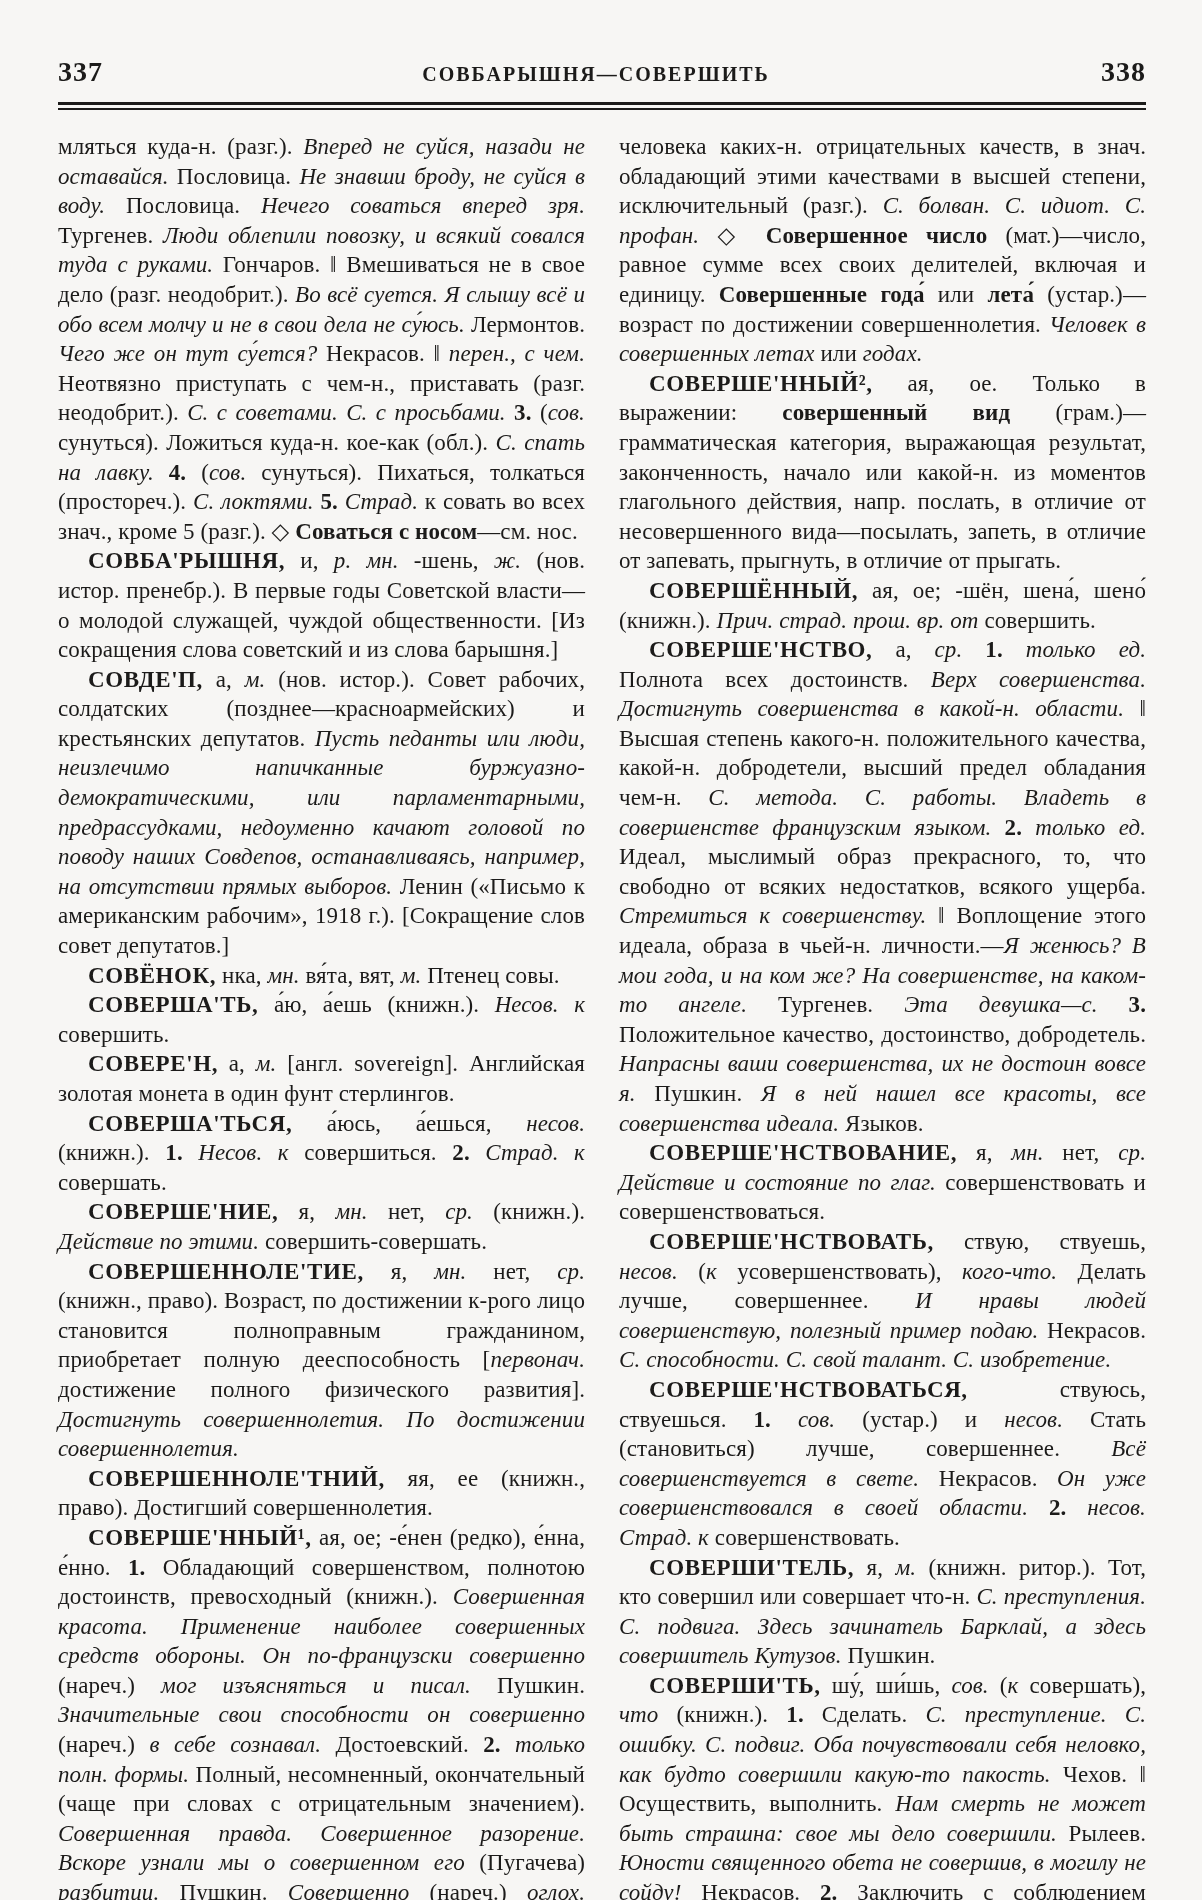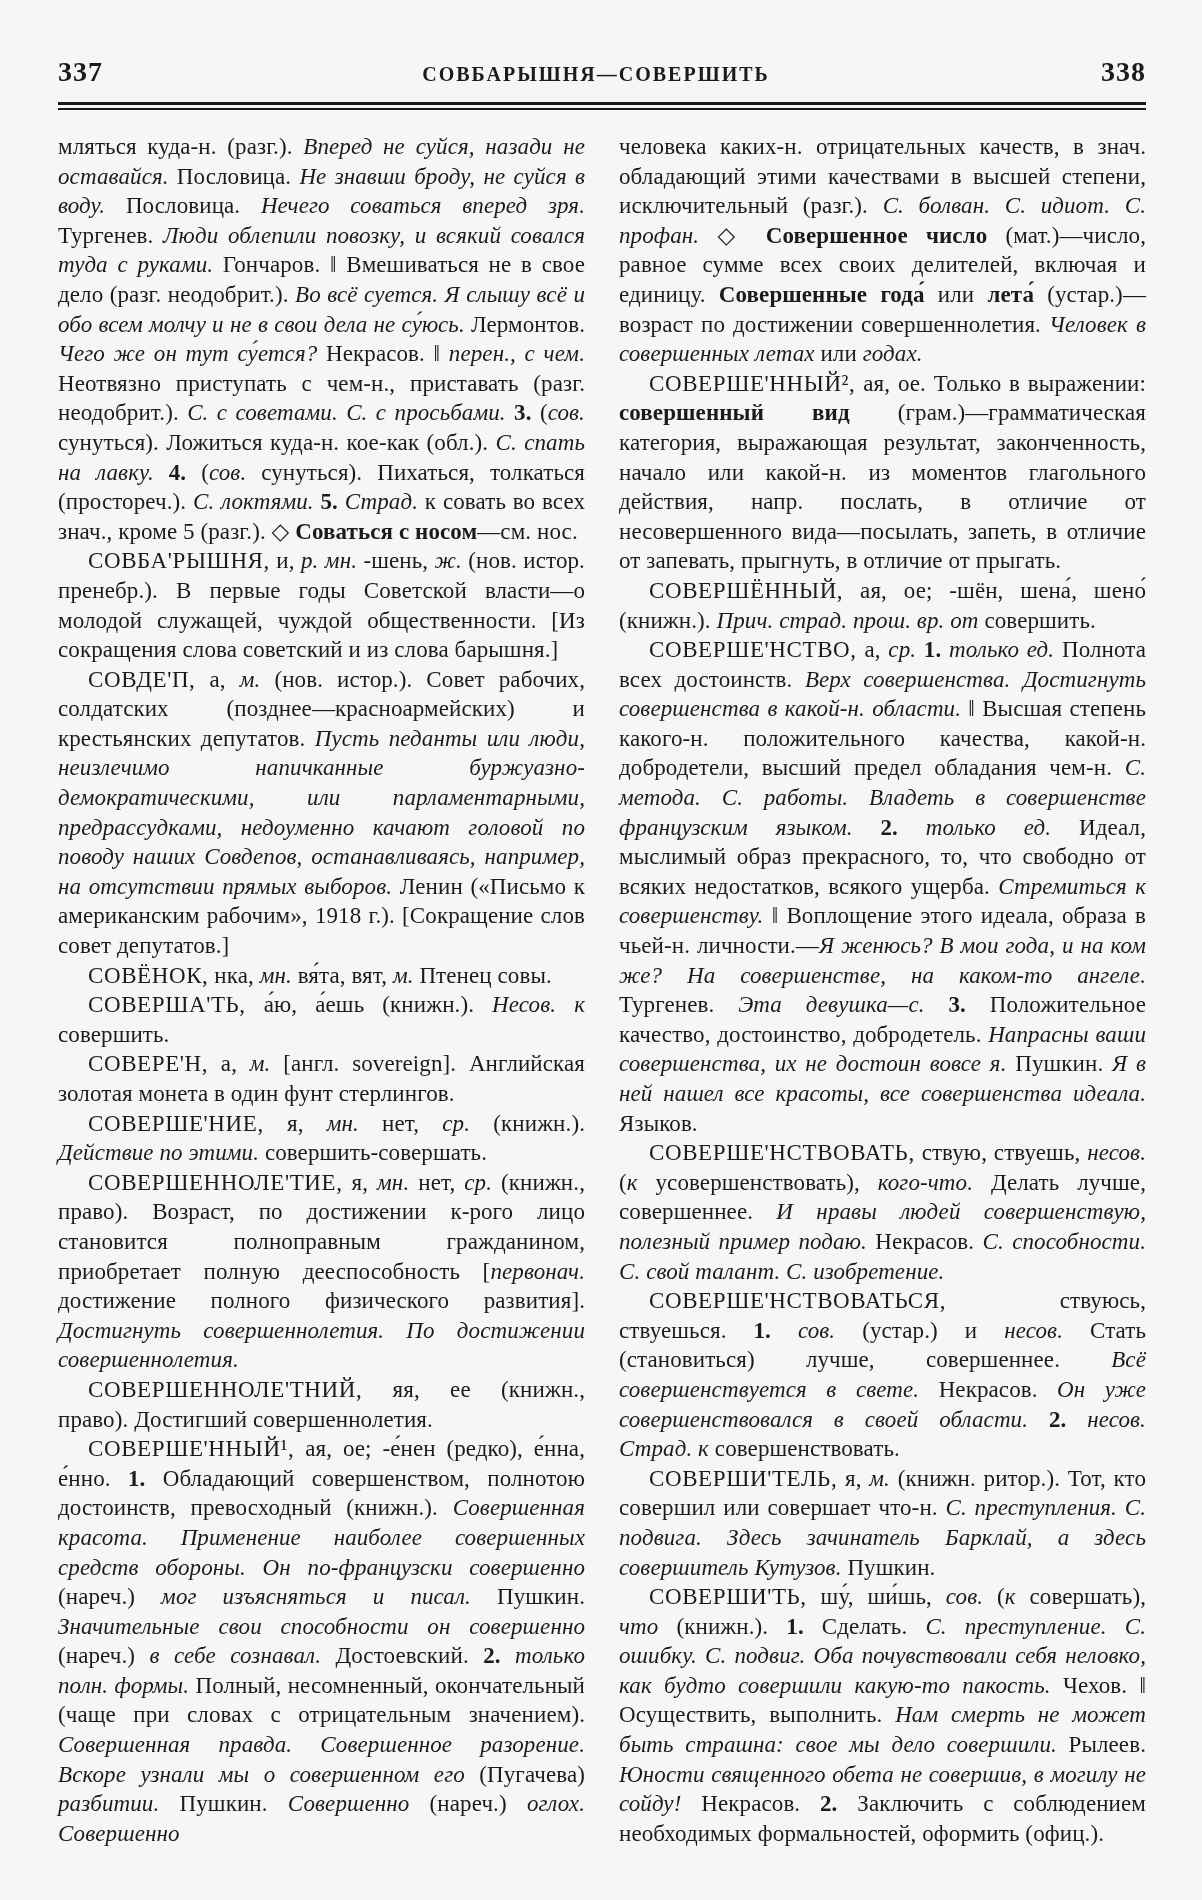--- a/index.html
+++ b/index.html
@@ -58,7 +58,7 @@
   .col p.noindent{text-indent:0;}
   .col .b{font-weight:bold;}
   .col .i{font-style:italic;}
-  .col .hw{font-weight:normal;letter-spacing:0.6px;}
+  .col .hw{font-weight:bold;letter-spacing:0.6px;}
 </style>
 </head>
 <body>

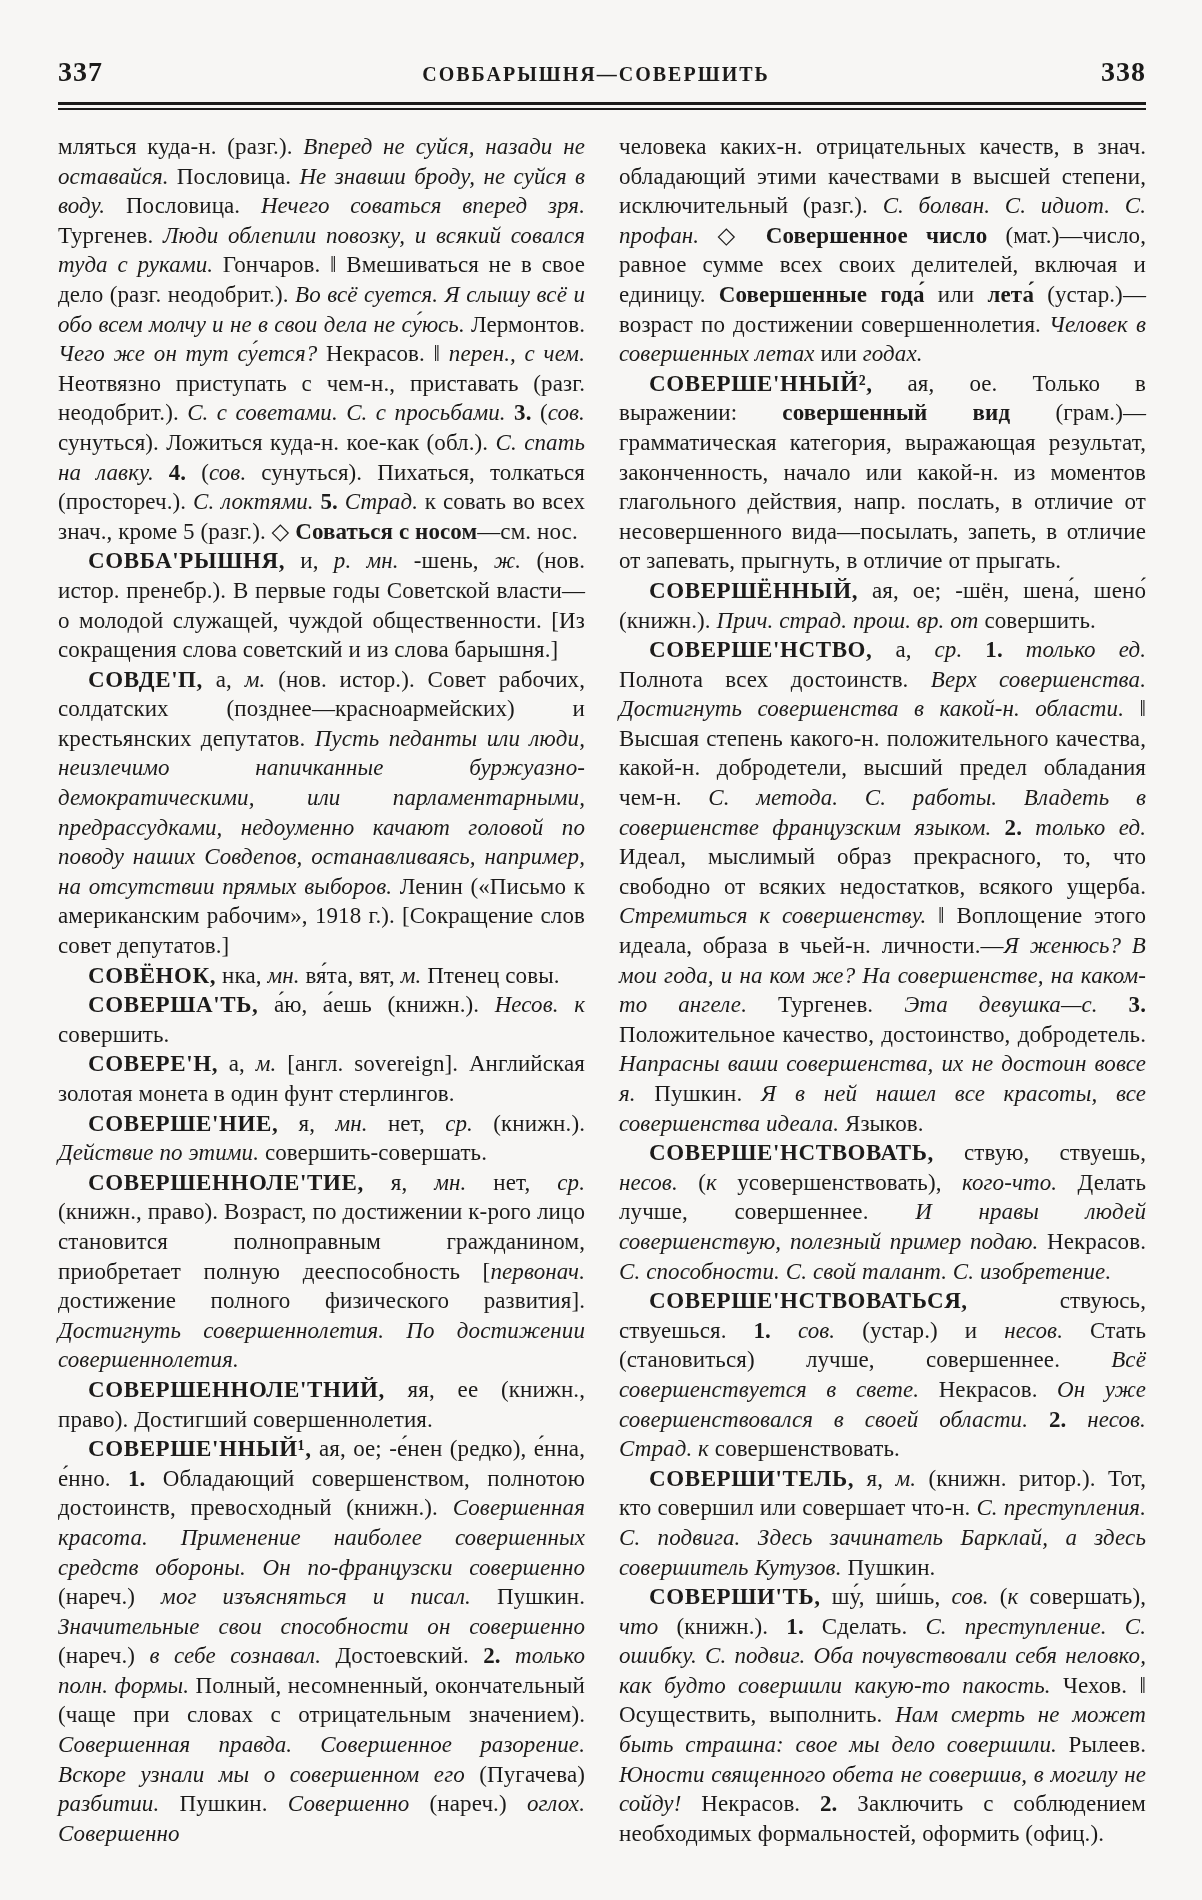--- a/index.html
+++ b/index.html
@@ -78,6 +78,7 @@
         <p><span class="hw">СОВЁНОК,</span><span> нка, </span><span class="i">мн.</span><span> вя́та, вят, </span><span class="i">м.</span><span> Птенец совы.</span></p>
         <p><span class="hw">СОВЕРША'ТЬ,</span><span> а́ю, а́ешь (книжн.). </span><span class="i">Несов. к</span><span> совершить.</span></p>
         <p><span class="hw">СОВЕРЕ'Н,</span><span> а, </span><span class="i">м.</span><span> [англ. sovereign]. Английская золотая монета в один фунт стерлингов.</span></p>
+        <p><span class="hw">СОВЕРША'ТЬСЯ,</span><span> а́юсь, а́ешься, </span><span class="i">несов.</span><span> (книжн.). </span><span class="b">1.</span><span> </span><span class="i">Несов. к</span><span> совершиться. </span><span class="b">2.</span><span> </span><span class="i">Страд. к</span><span> совершать.</span></p>
         <p><span class="hw">СОВЕРШЕ'НИЕ,</span><span> я, </span><span class="i">мн.</span><span> нет, </span><span class="i">ср.</span><span> (книжн.). </span><span class="i">Действие по этими.</span><span> совершить-совершать.</span></p>
         <p><span class="hw">СОВЕРШЕННОЛЕ'ТИЕ,</span><span> я, </span><span class="i">мн.</span><span> нет, </span><span class="i">ср.</span><span> (книжн., право). Возраст, по достижении к-рого лицо становится полноправным гражданином, приобретает полную дееспособность [</span><span class="i">первонач.</span><span> достижение полного физического развития]. </span><span class="i">Достигнуть совершеннолетия. По достижении совершеннолетия.</span></p>
         <p><span class="hw">СОВЕРШЕННОЛЕ'ТНИЙ,</span><span> яя, ее (книжн., право). Достигший совершеннолетия.</span></p>

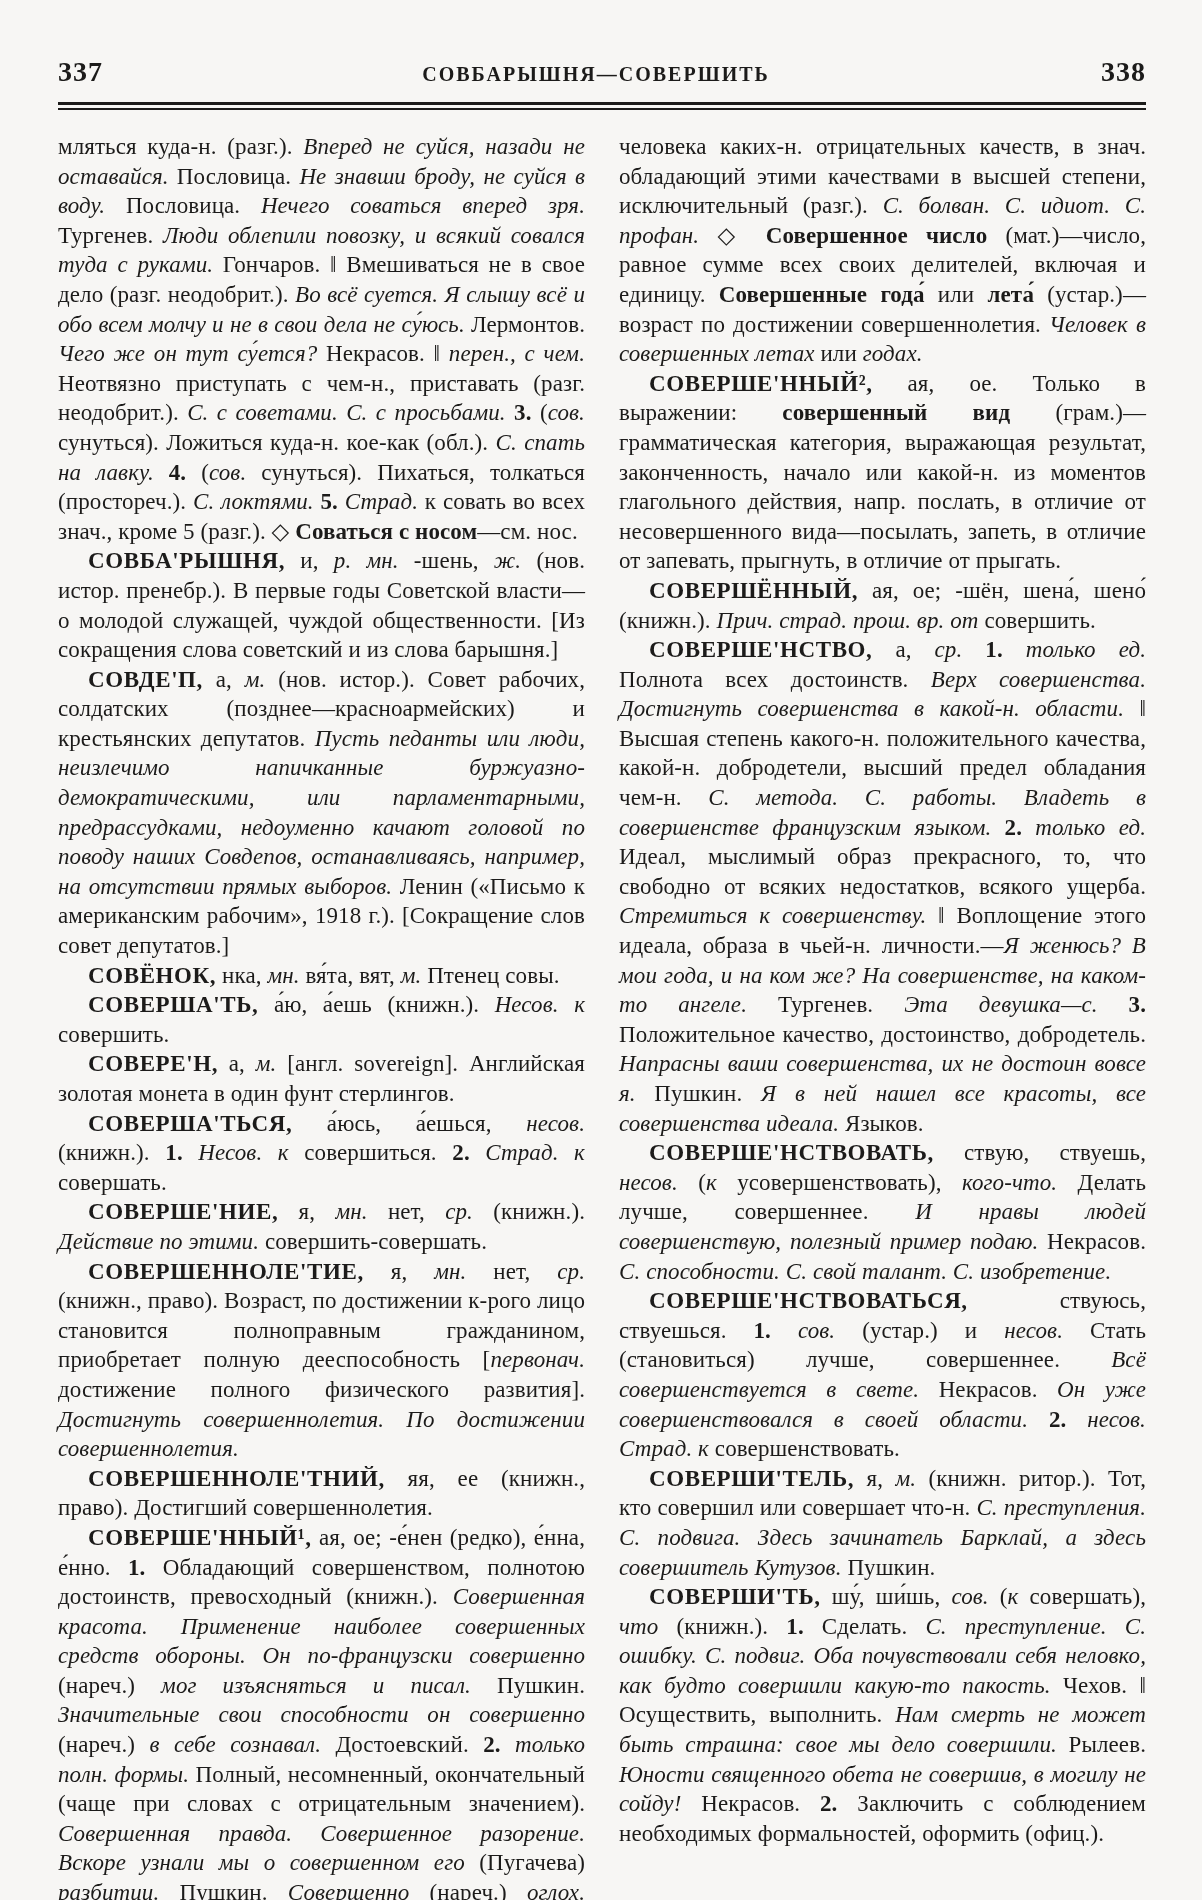--- a/index.html
+++ b/index.html
@@ -89,6 +89,7 @@
         <p><span class="hw">СОВЕРШЕ'ННЫЙ²,</span><span> ая, ое. Только в выражении: </span><span class="b">совершенный вид</span><span> (грам.)—грамматическая категория, выражающая результат, законченность, начало или какой-н. из моментов глагольного действия, напр. послать, в отличие от несовершенного вида—посылать, запеть, в отличие от запевать, прыгнуть, в отличие от прыгать.</span></p>
         <p><span class="hw">СОВЕРШЁННЫЙ,</span><span> ая, ое; -шён, шена́, шено́ (книжн.). </span><span class="i">Прич. страд. прош. вр. от</span><span> совершить.</span></p>
         <p><span class="hw">СОВЕРШЕ'НСТВО,</span><span> а, </span><span class="i">ср.</span><span> </span><span class="b">1.</span><span> </span><span class="i">только ед.</span><span> Полнота всех достоинств. </span><span class="i">Верх совершенства. Достигнуть совершенства в какой-н. области.</span><span> ‖ Высшая степень какого-н. положительного качества, какой-н. добродетели, высший предел обладания чем-н. </span><span class="i">С. метода. С. работы. Владеть в совершенстве французским языком.</span><span> </span><span class="b">2.</span><span> </span><span class="i">только ед.</span><span> Идеал, мыслимый образ прекрасного, то, что свободно от всяких недостатков, всякого ущерба. </span><span class="i">Стремиться к совершенству.</span><span> ‖ Воплощение этого идеала, образа в чьей-н. личности.—</span><span class="i">Я женюсь? В мои года, и на ком же? На совершенстве, на каком-то ангеле.</span><span> Тургенев. </span><span class="i">Эта девушка—с.</span><span> </span><span class="b">3.</span><span> Положительное качество, достоинство, добродетель. </span><span class="i">Напрасны ваши совершенства, их не достоин вовсе я.</span><span> Пушкин. </span><span class="i">Я в ней нашел все красоты, все совершенства идеала.</span><span> Языков.</span></p>
+        <p><span class="hw">СОВЕРШЕ'НСТВОВАНИЕ,</span><span> я, </span><span class="i">мн.</span><span> нет, </span><span class="i">ср.</span><span> </span><span class="i">Действие и состояние по глаг.</span><span> совершенствовать и совершенствоваться.</span></p>
         <p><span class="hw">СОВЕРШЕ'НСТВОВАТЬ,</span><span> ствую, ствуешь, </span><span class="i">несов.</span><span> (</span><span class="i">к</span><span> усовершенствовать), </span><span class="i">кого-что.</span><span> Делать лучше, совершеннее. </span><span class="i">И нравы людей совершенствую, полезный пример подаю.</span><span> Некрасов. </span><span class="i">С. способности. С. свой талант. С. изобретение.</span></p>
         <p><span class="hw">СОВЕРШЕ'НСТВОВАТЬСЯ,</span><span> ствуюсь, ствуешься. </span><span class="b">1.</span><span> </span><span class="i">сов.</span><span> (устар.) и </span><span class="i">несов.</span><span> Стать (становиться) лучше, совершеннее. </span><span class="i">Всё совершенствуется в свете.</span><span> Некрасов. </span><span class="i">Он уже совершенствовался в своей области.</span><span> </span><span class="b">2.</span><span> </span><span class="i">несов.</span><span> </span><span class="i">Страд. к</span><span> совершенствовать.</span></p>
         <p><span class="hw">СОВЕРШИ'ТЕЛЬ,</span><span> я, </span><span class="i">м.</span><span> (книжн. ритор.). Тот, кто совершил или совершает что-н. </span><span class="i">С. преступления. С. подвига. Здесь зачинатель Барклай, а здесь совершитель Кутузов.</span><span> Пушкин.</span></p>

